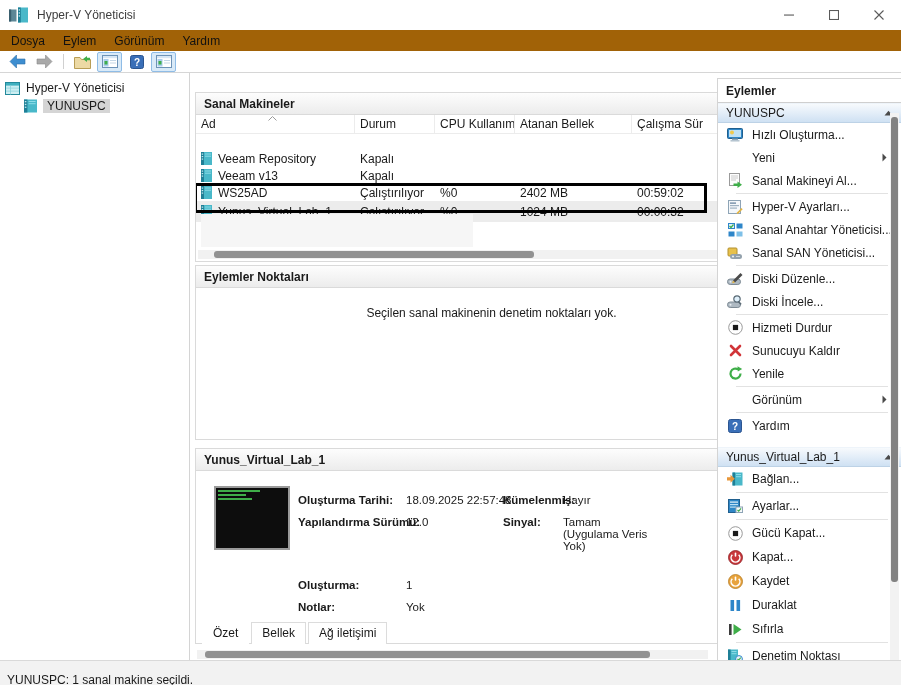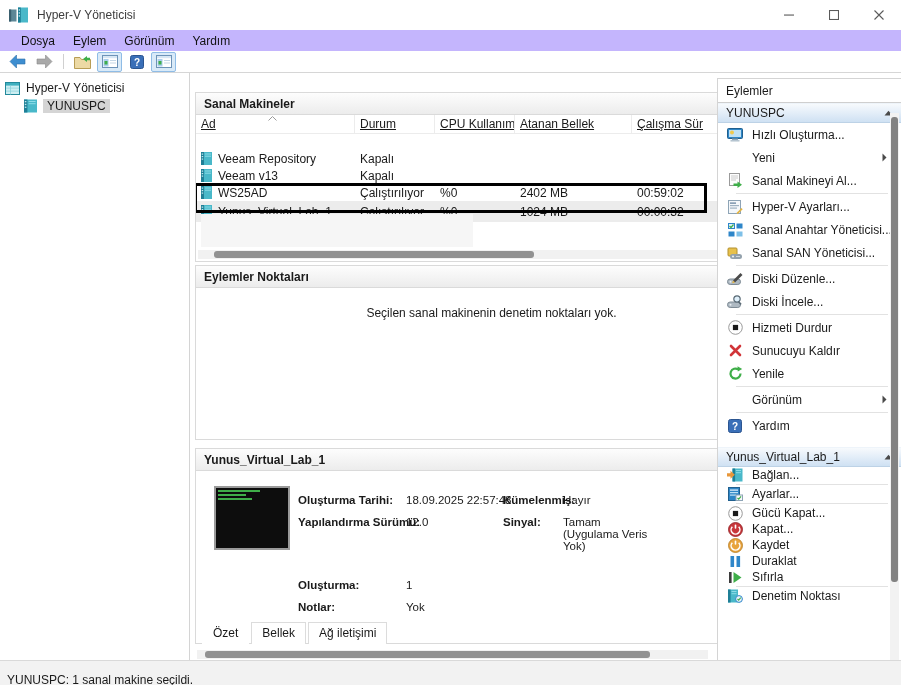--- a/index.html
+++ b/index.html
@@ -14,7 +14,7 @@
   .wc { width:45px; height:30px; display:flex; align-items:center; justify-content:center; }
 
   
-  .menubar { position:absolute; top:30px; left:0; right:0; height:21px; display:flex; align-items:center; padding-left:12px; background:#c4b5fd; }
+  .menubar { position:absolute; top:30px; left:0; right:0; height:21px; display:flex; align-items:center; padding-left:2px; background:#a16207; }
   .menu-item { padding:2px 9px; color:#111; }
 
   

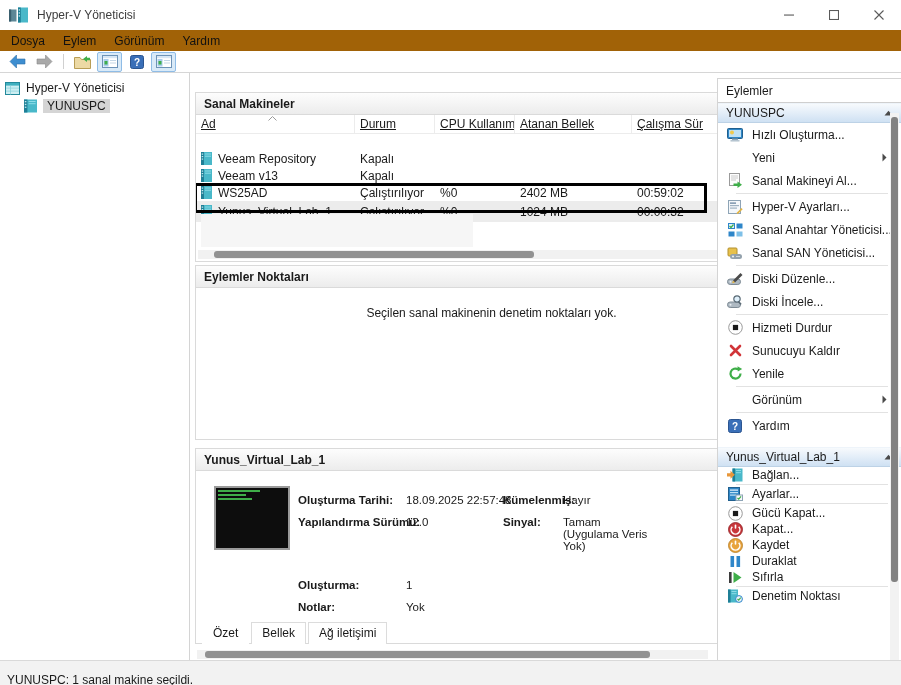--- a/index.html
+++ b/index.html
@@ -72,7 +72,7 @@
 
   
   .actions { position:absolute; top:5px; left:717px; right:0; bottom:0; border:1px solid #d4d4d4; border-right:none; background:#fff; overflow:hidden; }
-  .actions-title { font-weight:normal; padding:5px 8px 4px; border-bottom:1px solid #cfcfcf; }
+  .actions-title { font-weight:bold; padding:5px 8px 4px; border-bottom:1px solid #cfcfcf; }
   .group-bar { height:20px; display:flex; align-items:center; padding:0 8px; background:linear-gradient(#f7fafd,#cfe1f3); border-top:1px solid #eef4fa; border-bottom:1px solid #bdd2e6; }
   .group-bar .ic { margin-left:auto; }
   .action-item { height:23px; display:flex; align-items:center; gap:9px; padding-left:9px; position:relative; white-space:nowrap; }

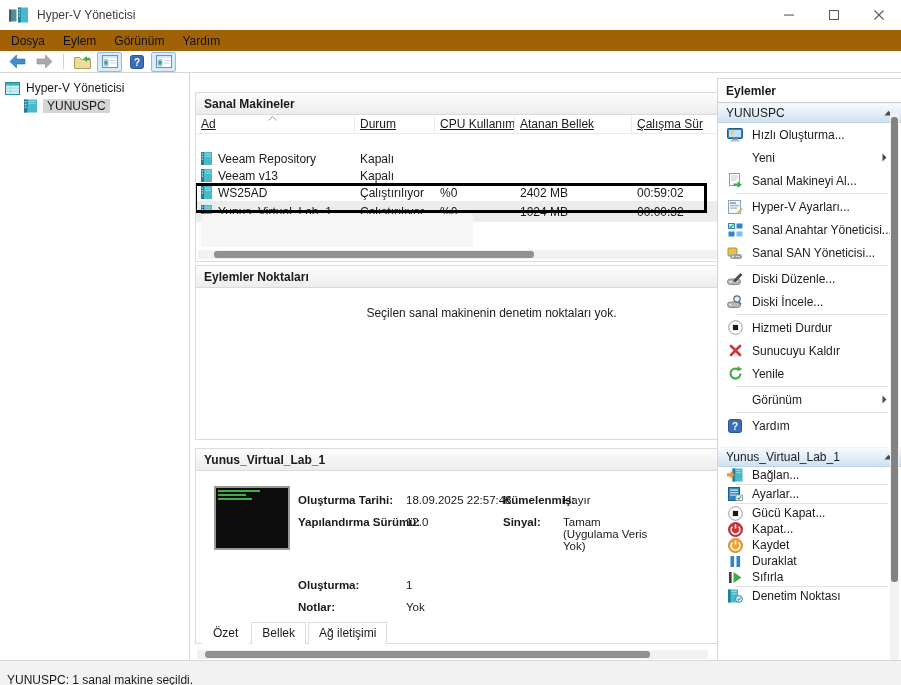--- a/index.html
+++ b/index.html
@@ -36,7 +36,7 @@
 
   
   .vm-section { top:19px; height:170px; overflow:hidden; }
-  .vm-head-row { position:absolute; top:22px; left:0; right:0; height:19px; display:flex; border-bottom:1px solid #ececec;text-decoration:underline; }
+  .vm-head-row { position:absolute; top:22px; left:0; right:0; height:19px; display:flex; border-bottom:1px solid #ececec; }
   .hcell { padding:2px 5px; border-right:1px solid #ececec; color:#1a1a1a; position:relative; white-space:nowrap; overflow:hidden; }
   .c-name{width:159px;} .c-status{width:80px;} .c-cpu{width:80px;} .c-mem{width:117px;} .c-up{flex:1; border-right:none;}
   .sort-caret { position:absolute; left:72px; top:1px; }

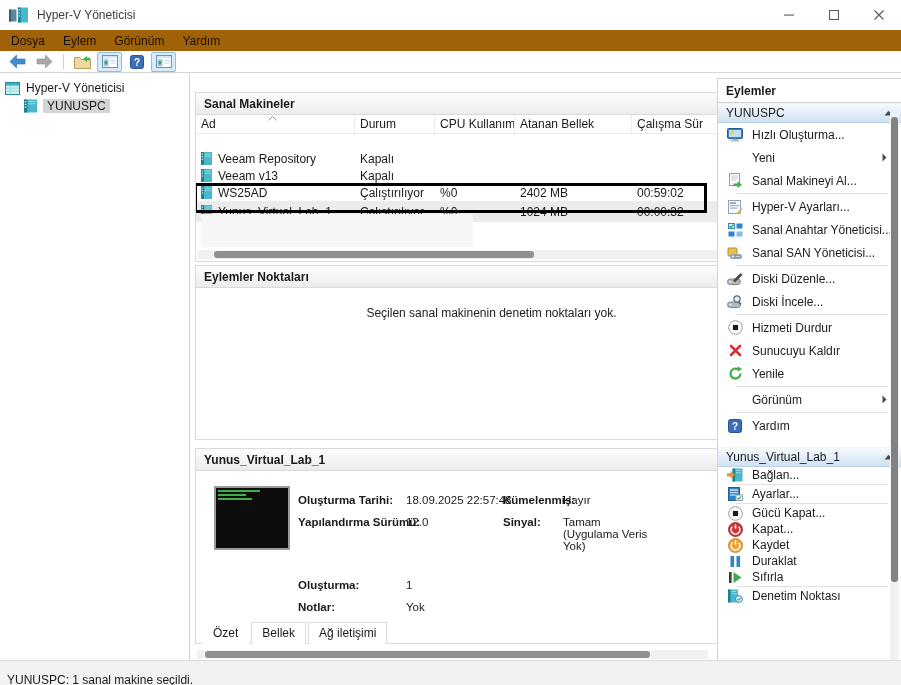--- a/index.html
+++ b/index.html
@@ -76,7 +76,7 @@
   .group-bar { height:20px; display:flex; align-items:center; padding:0 8px; background:linear-gradient(#f7fafd,#cfe1f3); border-top:1px solid #eef4fa; border-bottom:1px solid #bdd2e6; }
   .group-bar .ic { margin-left:auto; }
   .action-item { height:23px; display:flex; align-items:center; gap:9px; padding-left:9px; position:relative; white-space:nowrap; }
-  .g2 .action-item { height:16px; }
+  .g2 .action-item { height:24px; }
   .action-item .ic { width:16px; display:flex; justify-content:center; }
   .action-item .sub { position:absolute; right:9px; }
   .action-sep { height:1px; background:#e2e2e2; margin:1px 13px 1px 18px; }

